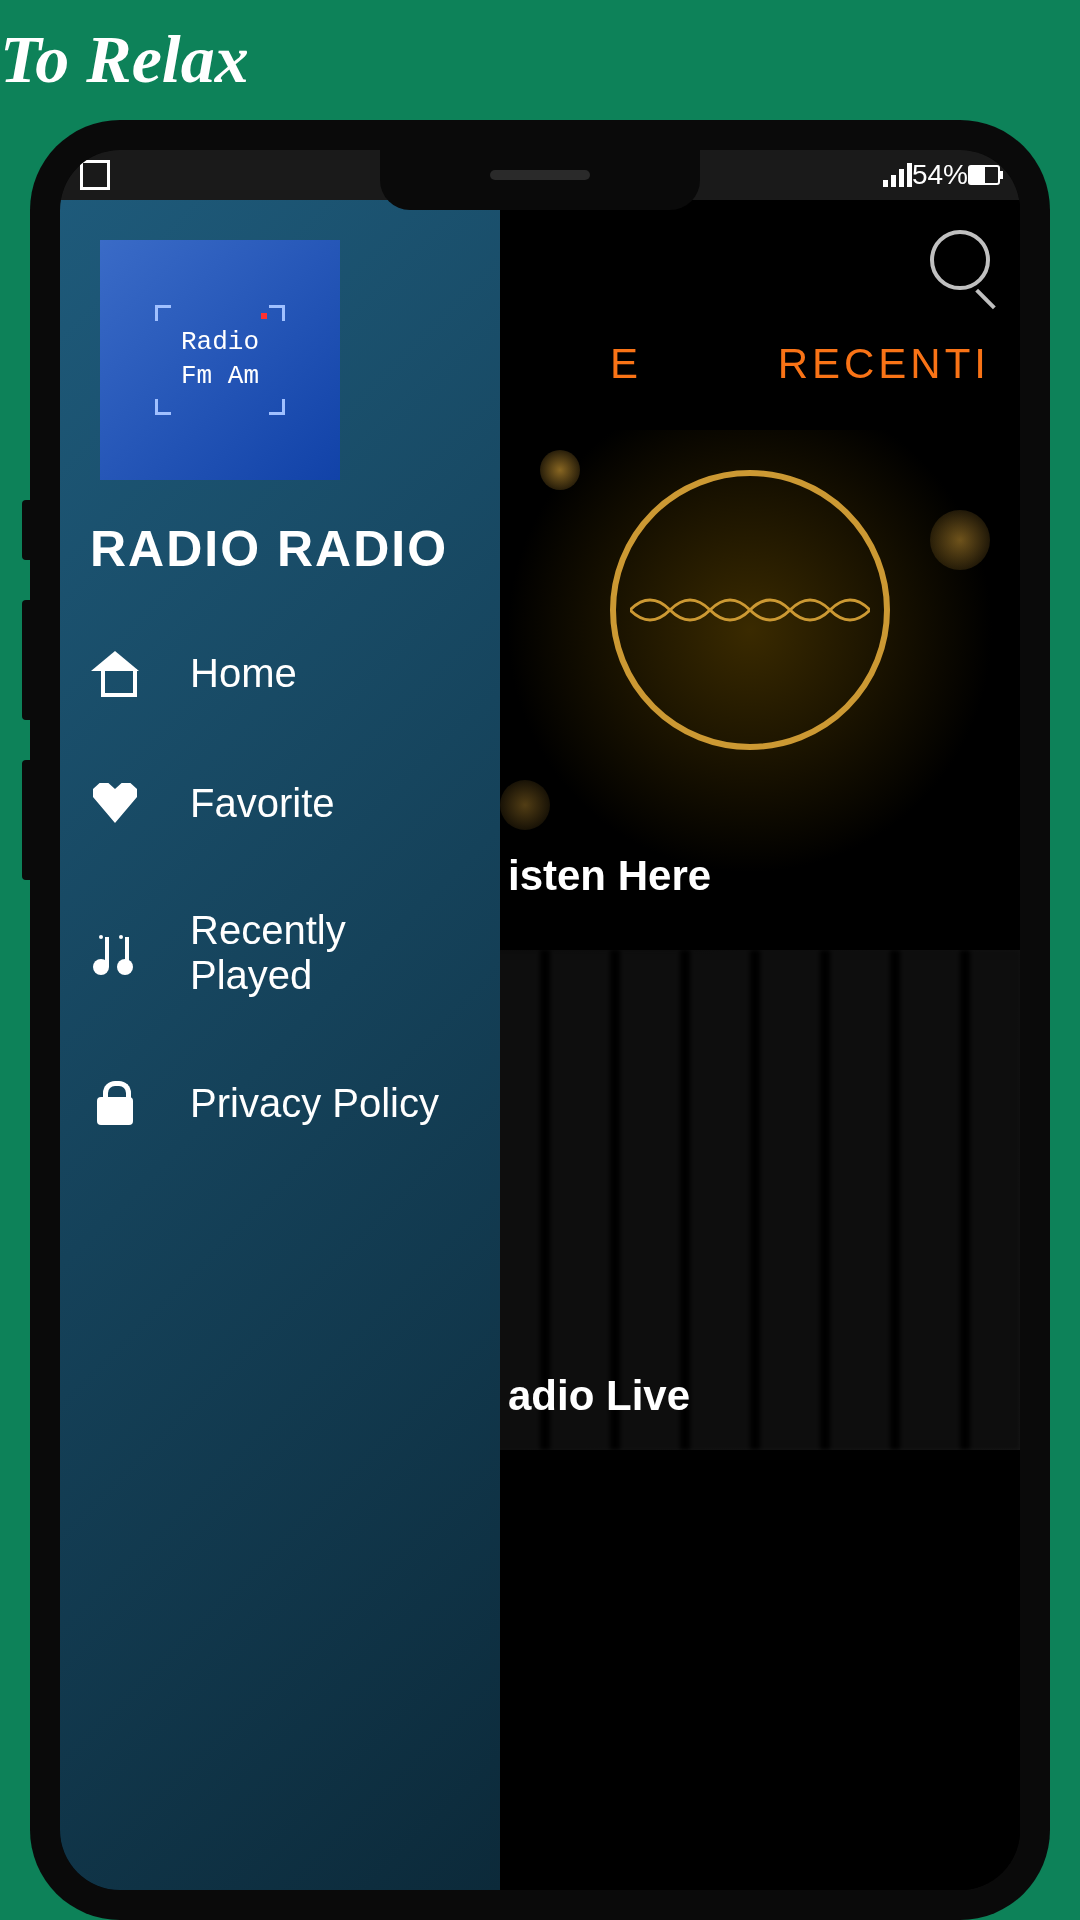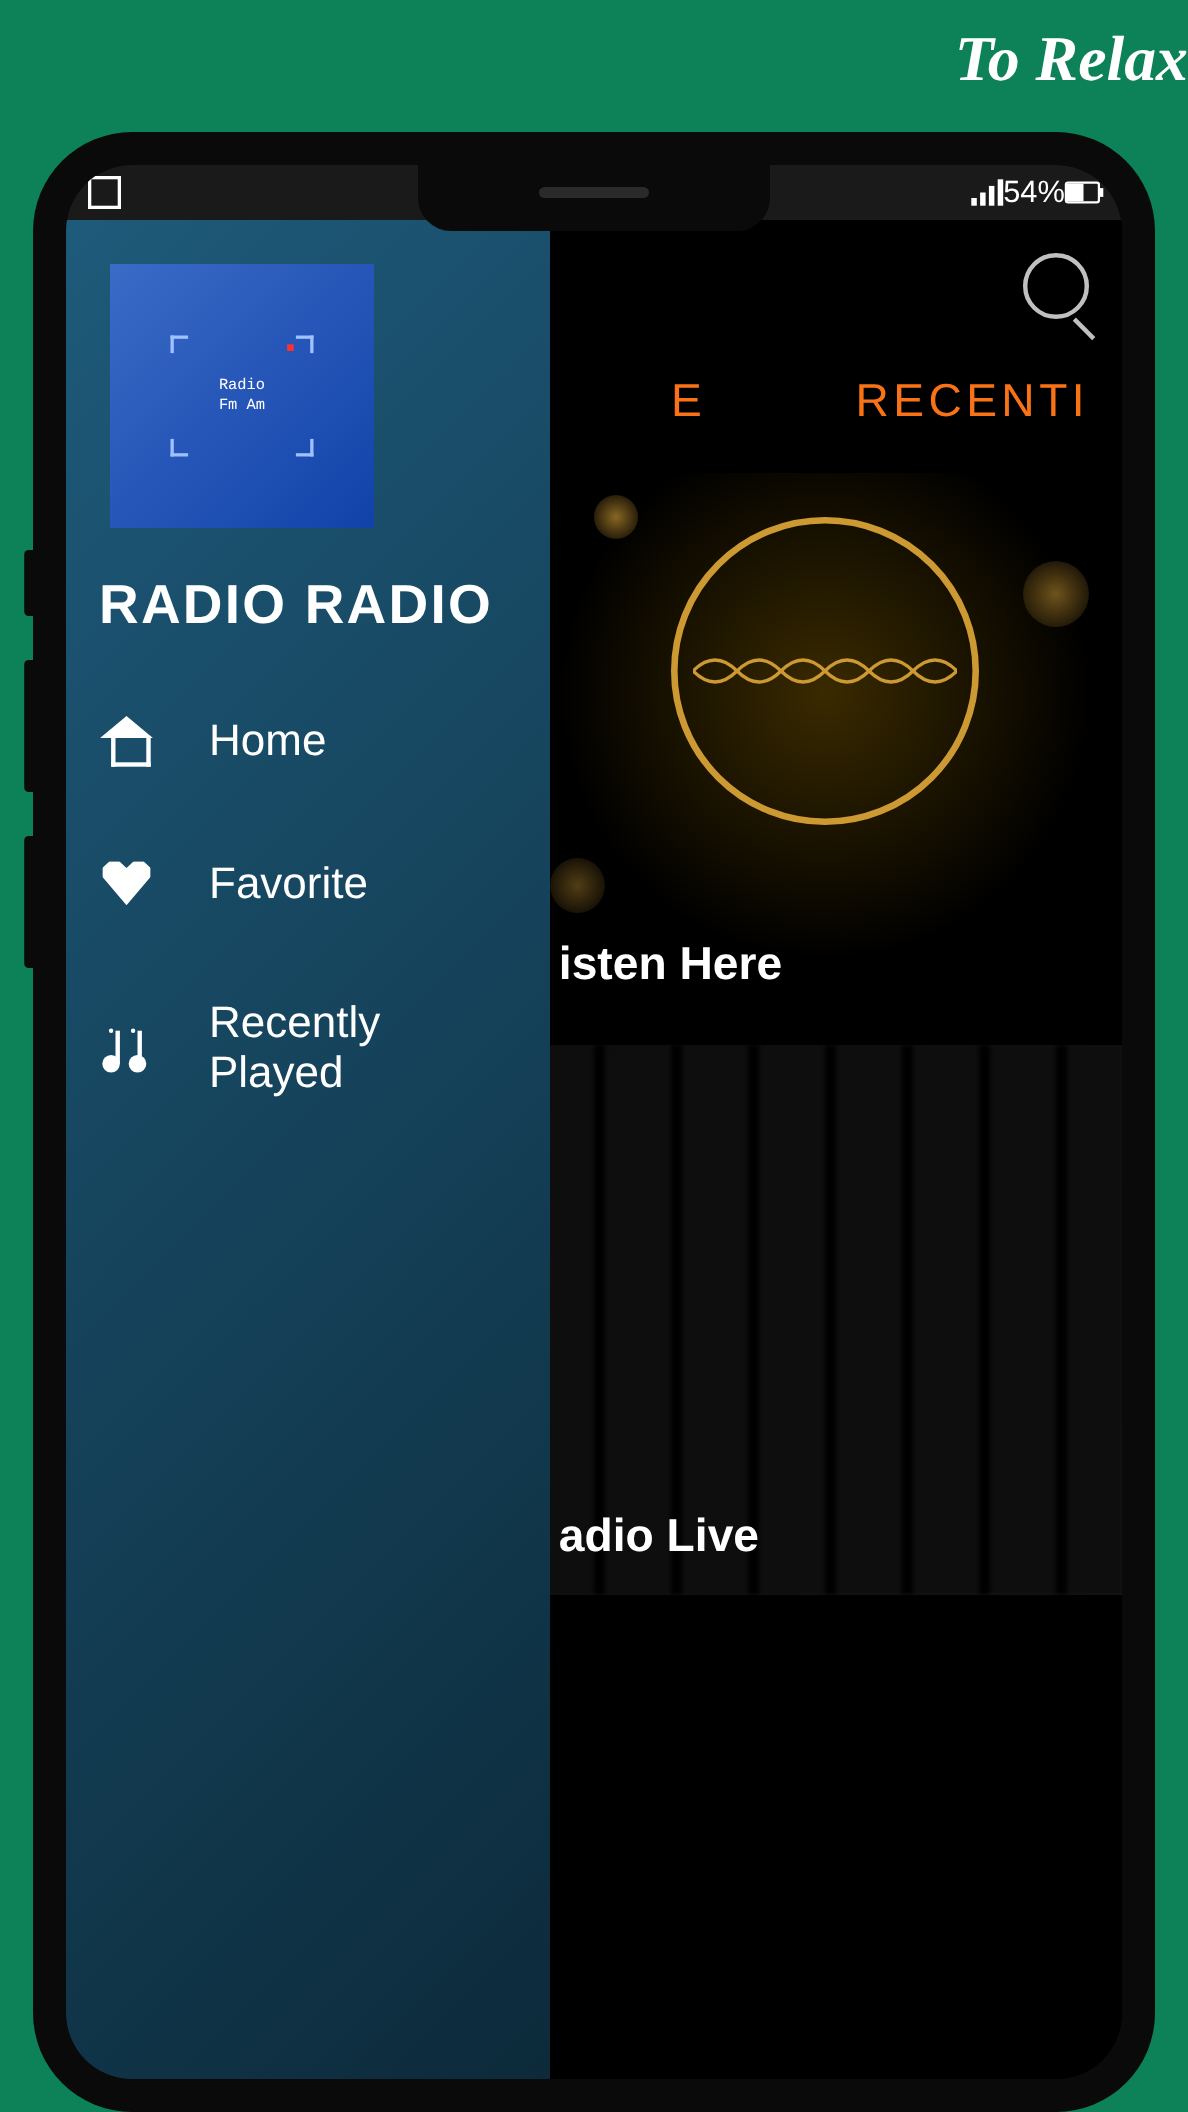--- a/index.html
+++ b/index.html
@@ -18,12 +18,12 @@
     }
     
     .promo-title {
-      text-align: right;
+      text-align: left;
       color: #ffffff;
       font-family: Georgia, "Times New Roman", serif;
       font-style: italic;
       font-weight: bold;
-      font-size: 58px;
+      font-size: 68px;
       padding-top: 20px;
     }
     

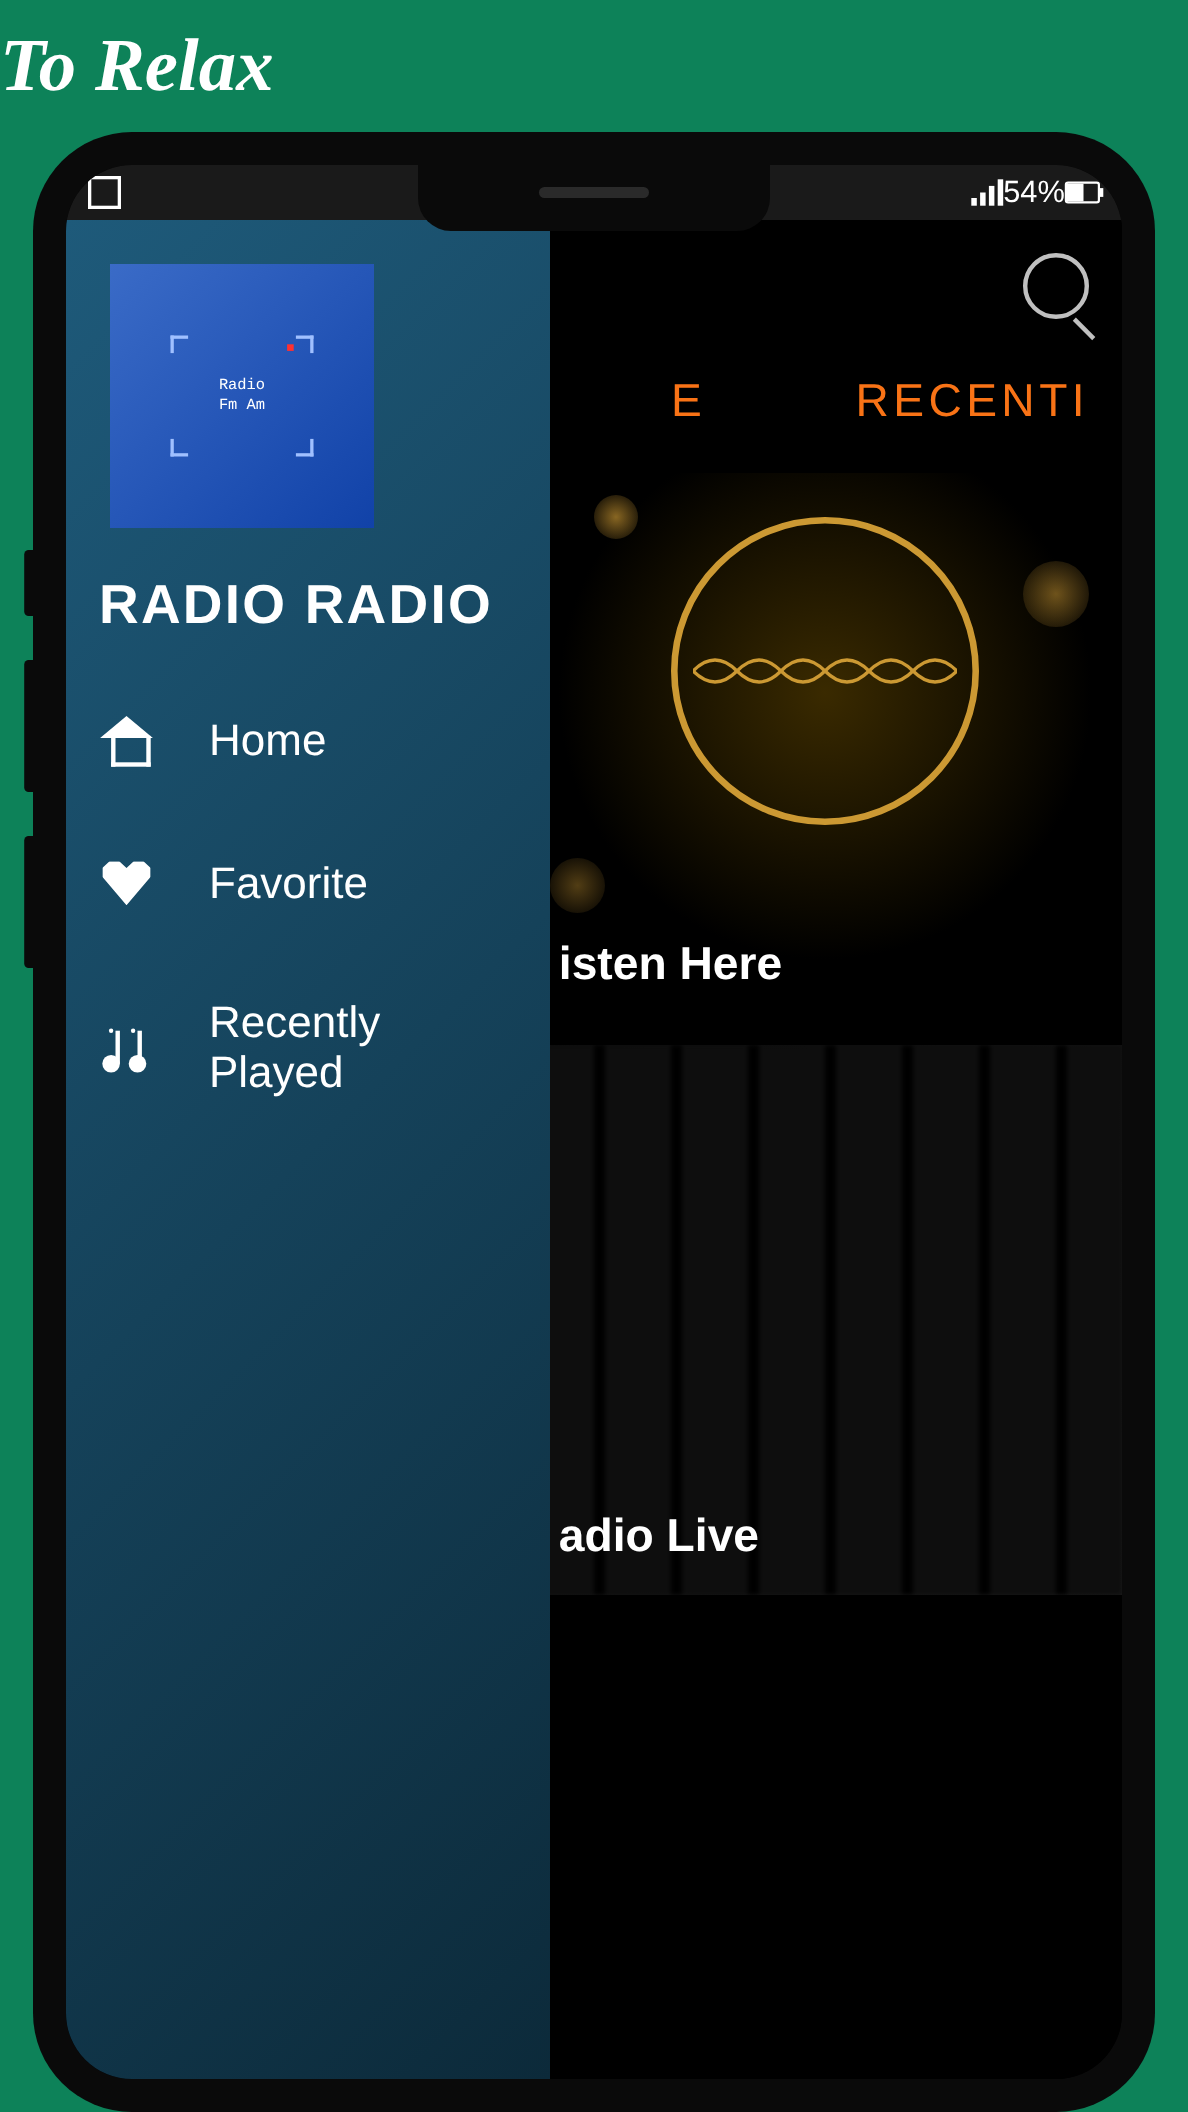--- a/index.html
+++ b/index.html
@@ -303,7 +303,7 @@
     .logo-text {
       font-family: "Courier New", monospace;
       color: #ffffff;
-      font-size: 14px;
+      font-size: 26px;
       text-align: center;
       line-height: 1.3;
     }

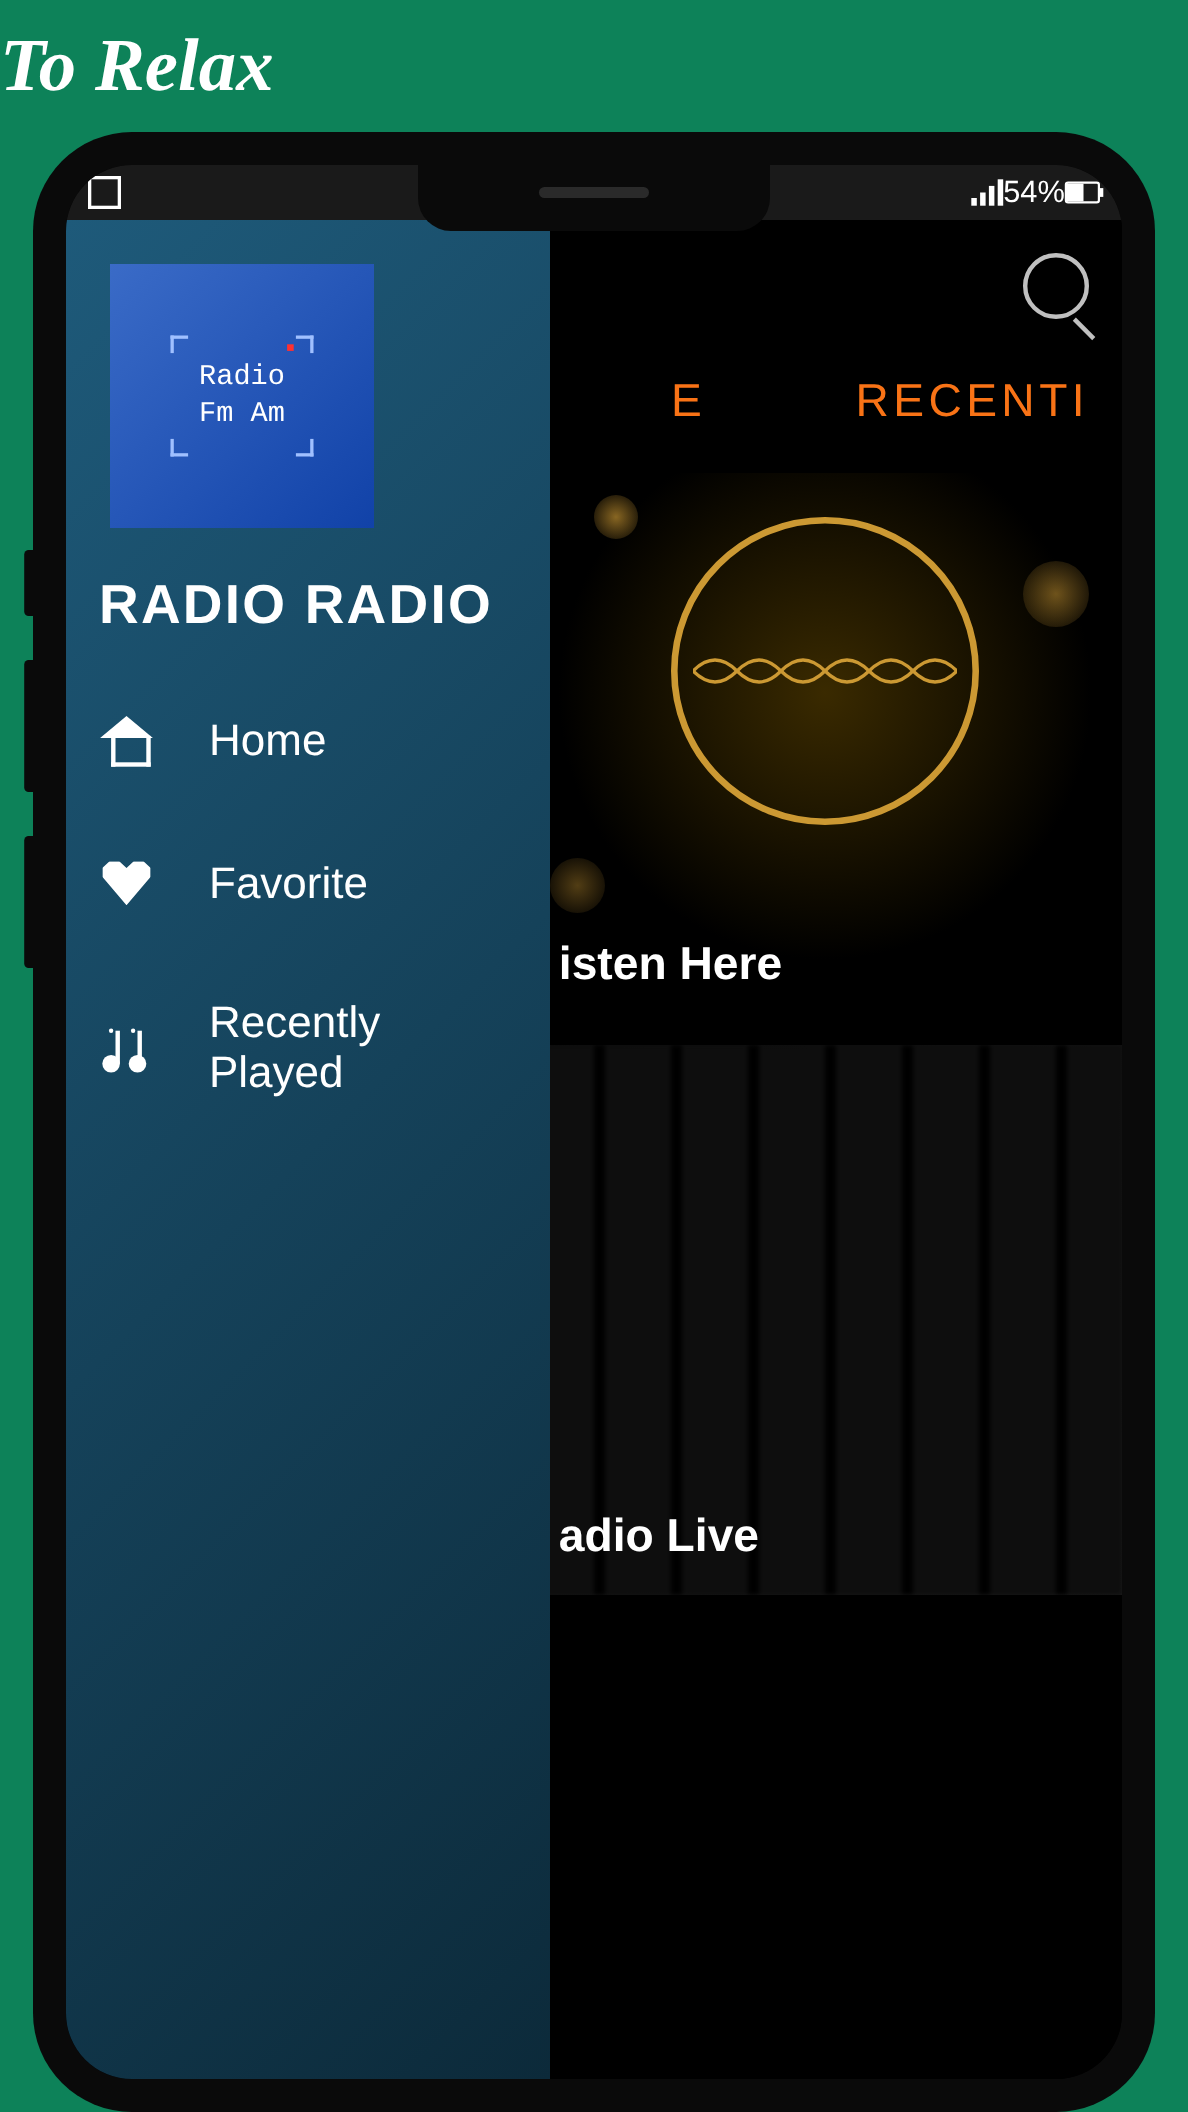--- a/index.html
+++ b/index.html
@@ -600,6 +600,12 @@
             </div>
             <span>Recently Played</span>
           </li>
+          <li class="sidebar-item">
+            <div class="menu-icon">
+                <div class="lock-icon"></div>
+              </div>
+            <span>Privacy Policy</span>
+          </li>
         </ul>
       </div>
 

